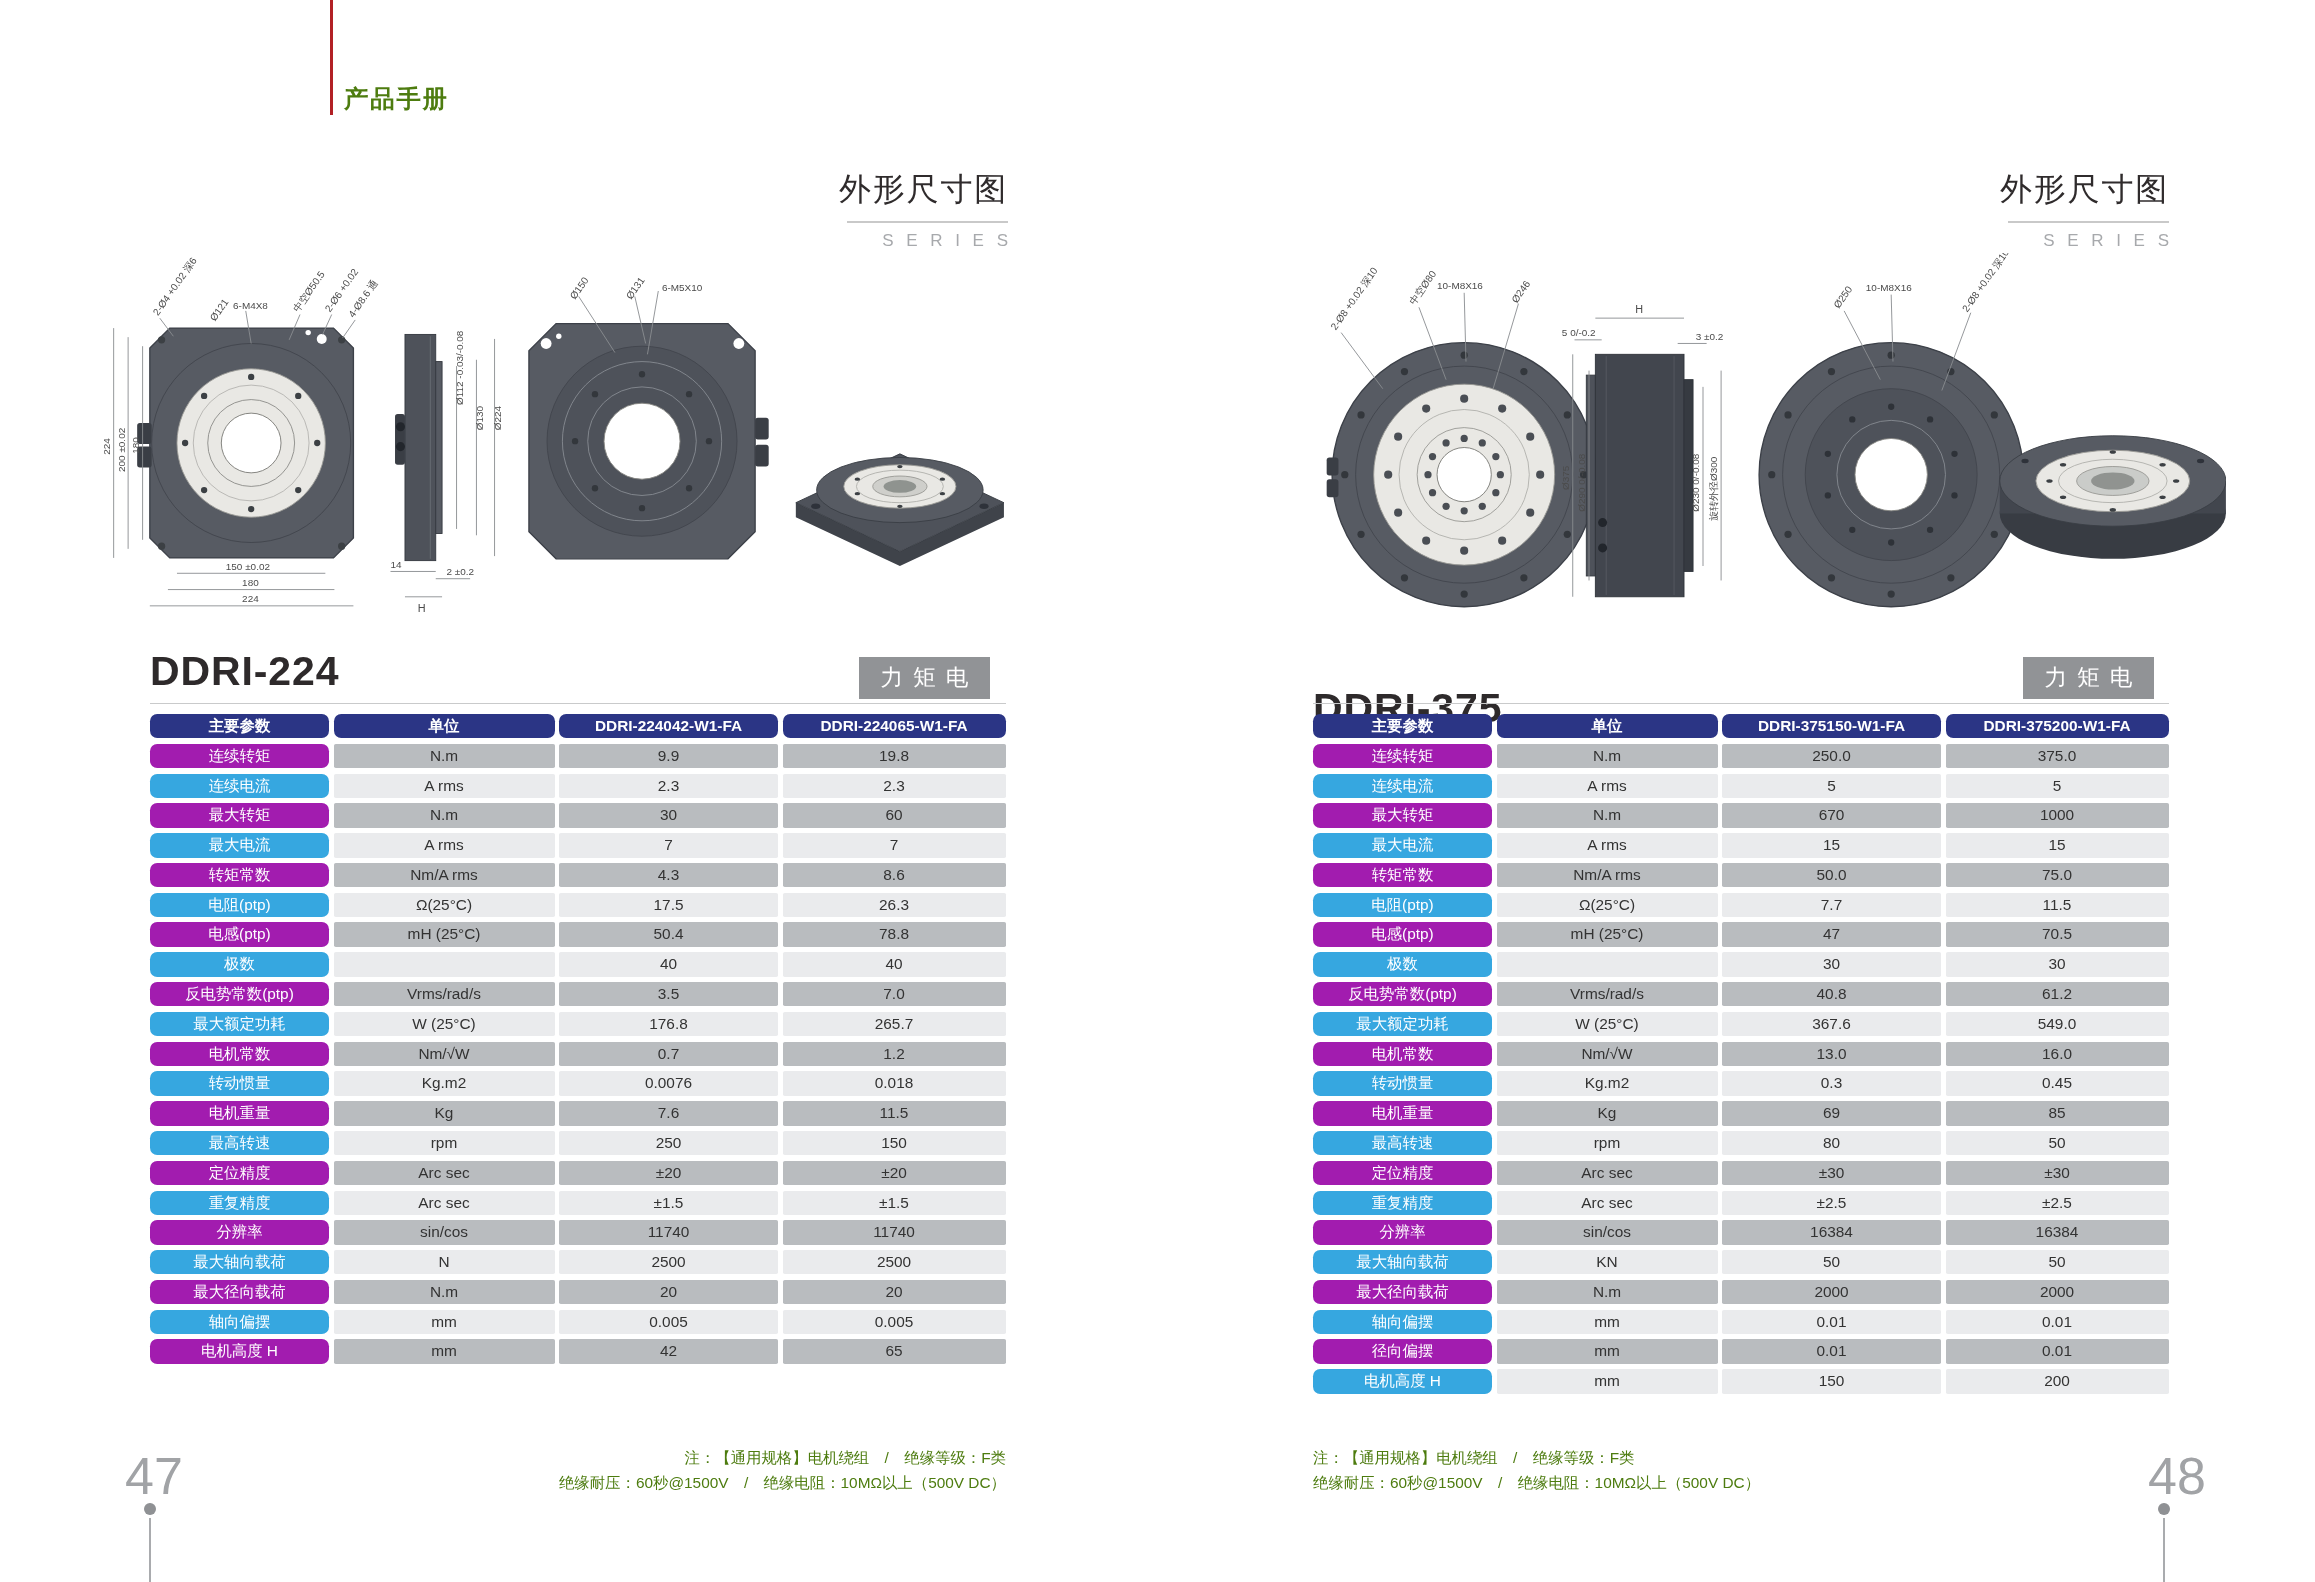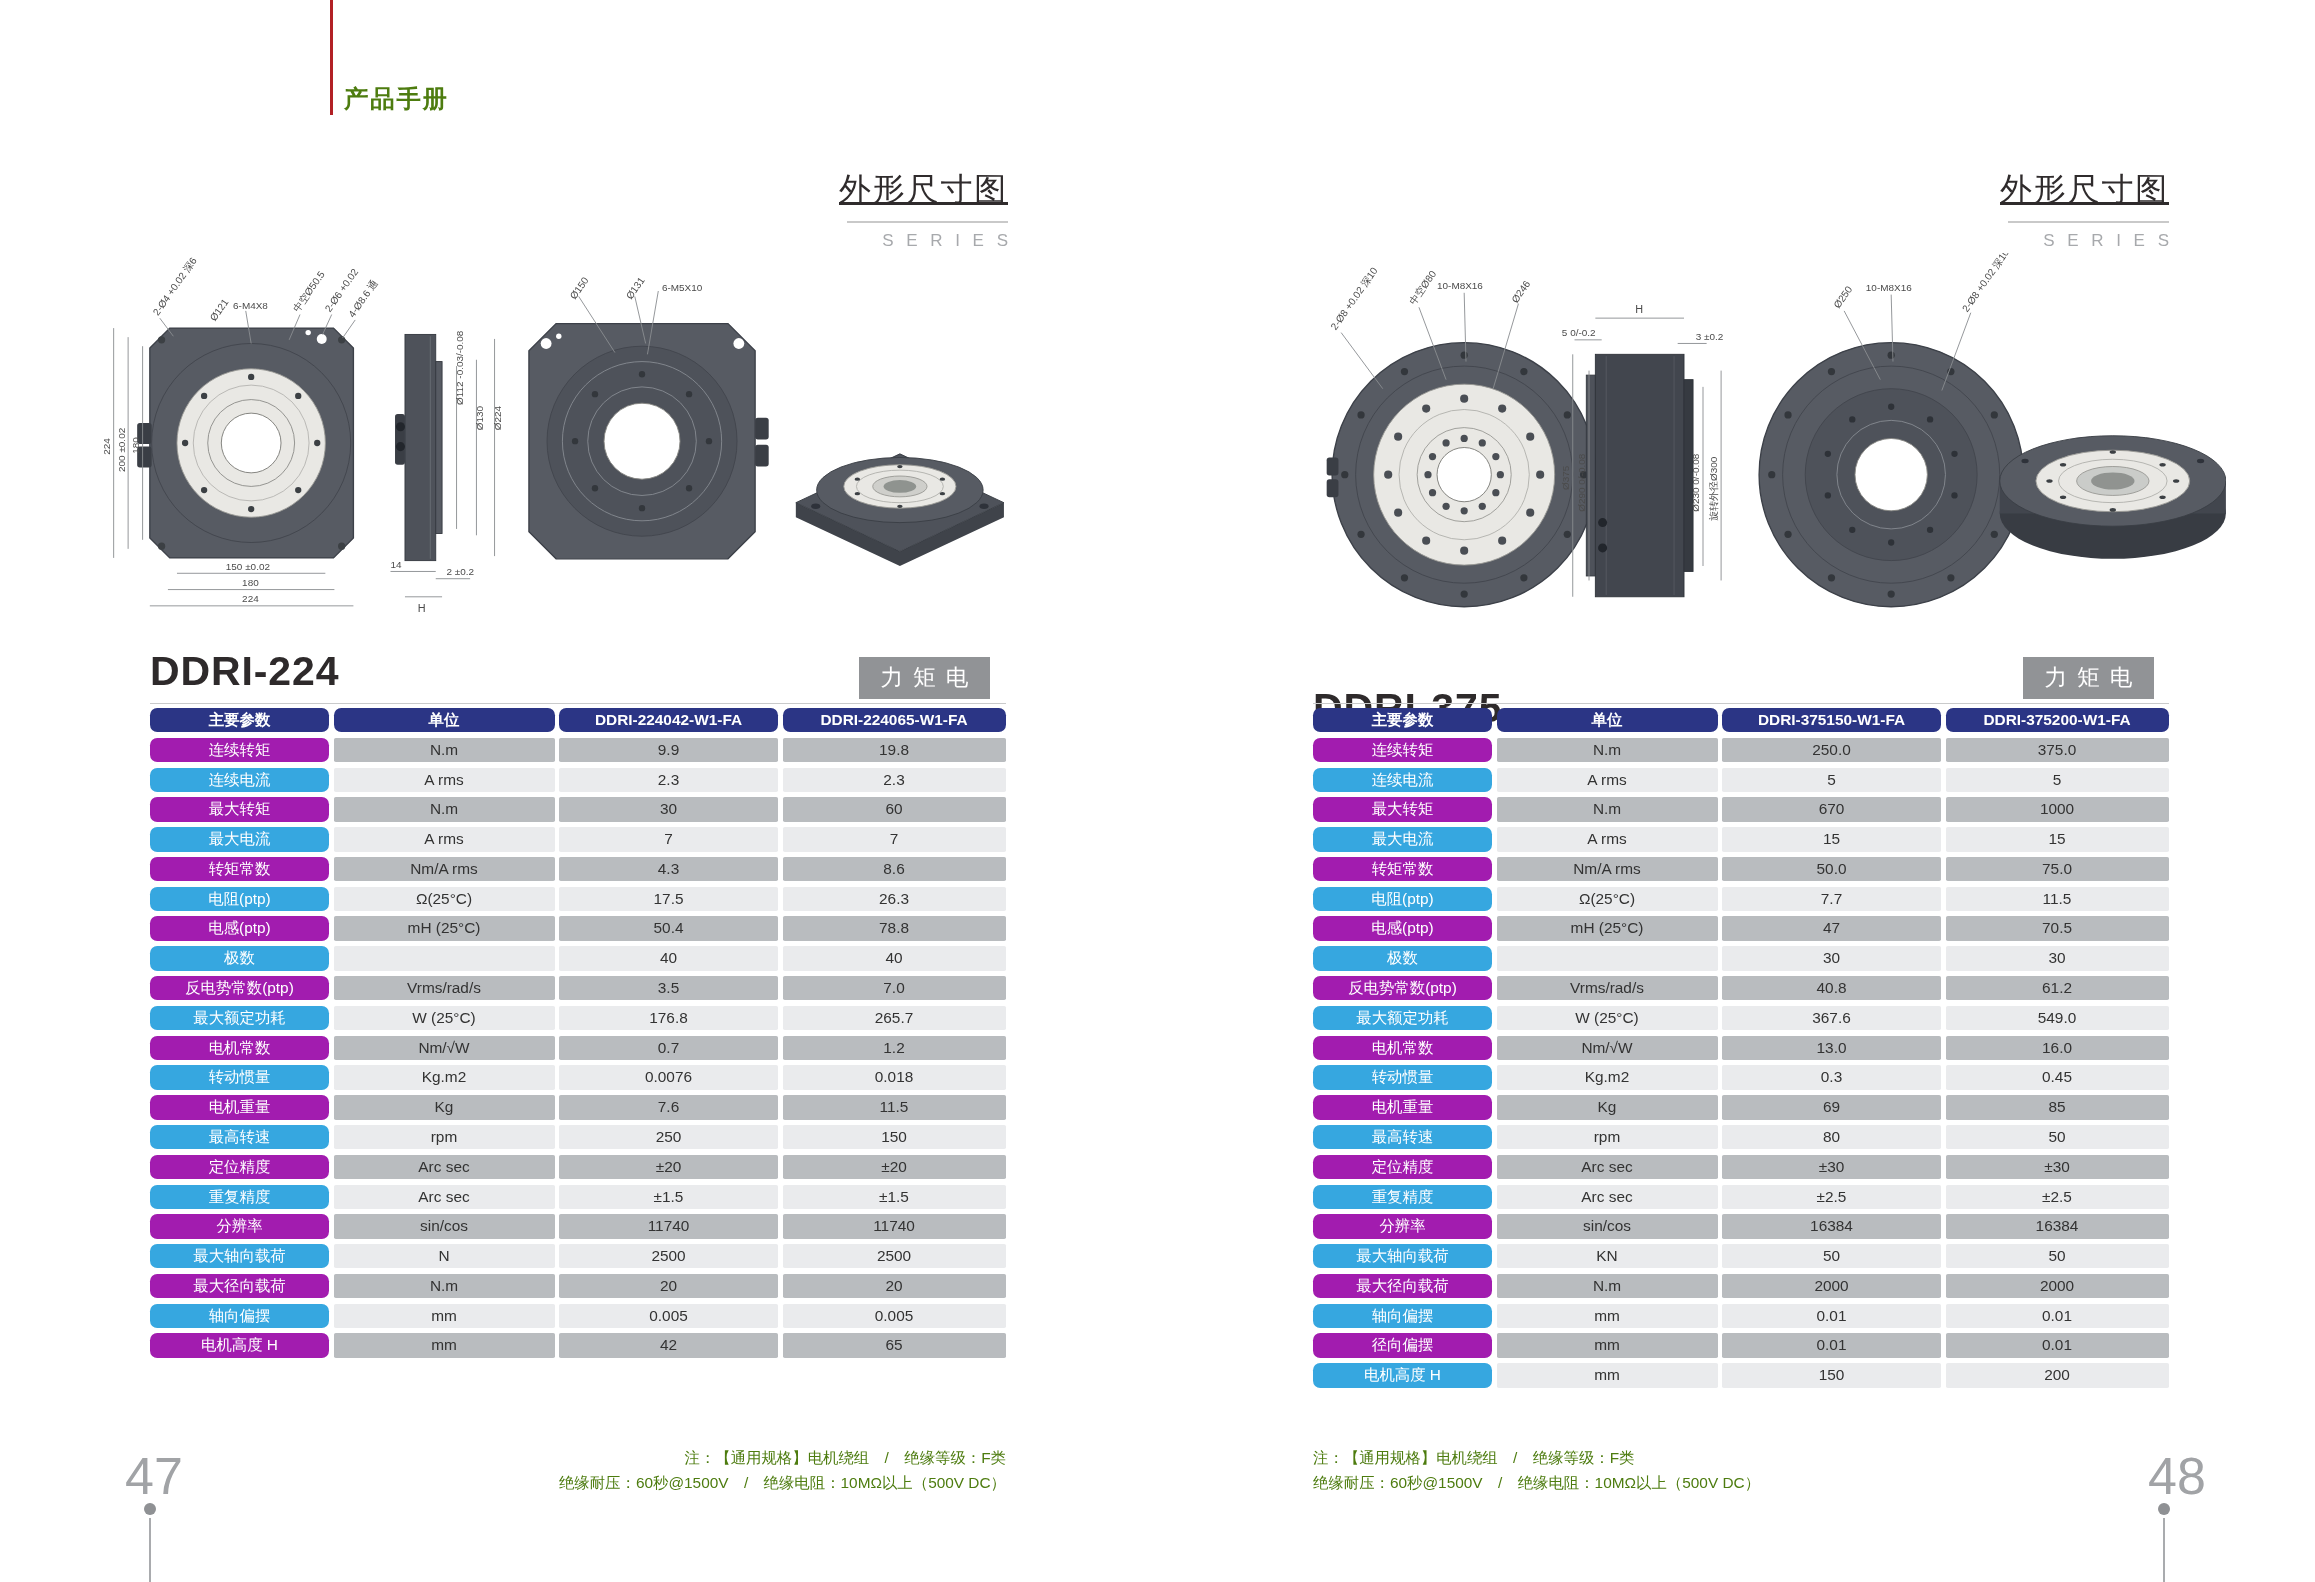--- a/index.html
+++ b/index.html
@@ -12,7 +12,7 @@
 
   
   .dim-heading{position:absolute;width:237px;text-align:right;}
-  .dim-heading .t{font-size:32px;color:#2f2b2c;letter-spacing:1.8px;font-weight:500;text-decoration:underline;}
+  .dim-heading .t{font-size:32px;color:#2f2b2c;letter-spacing:1.8px;font-weight:500;}
   .dim-heading .rule{width:161px;height:1.8px;background:#c9c9c9;margin:9px 0 8.1px auto;}
   .dim-heading .s{font-size:17px;color:#a7a9ac;letter-spacing:12.7px;margin-right:-12.7px;font-weight:400;}
 

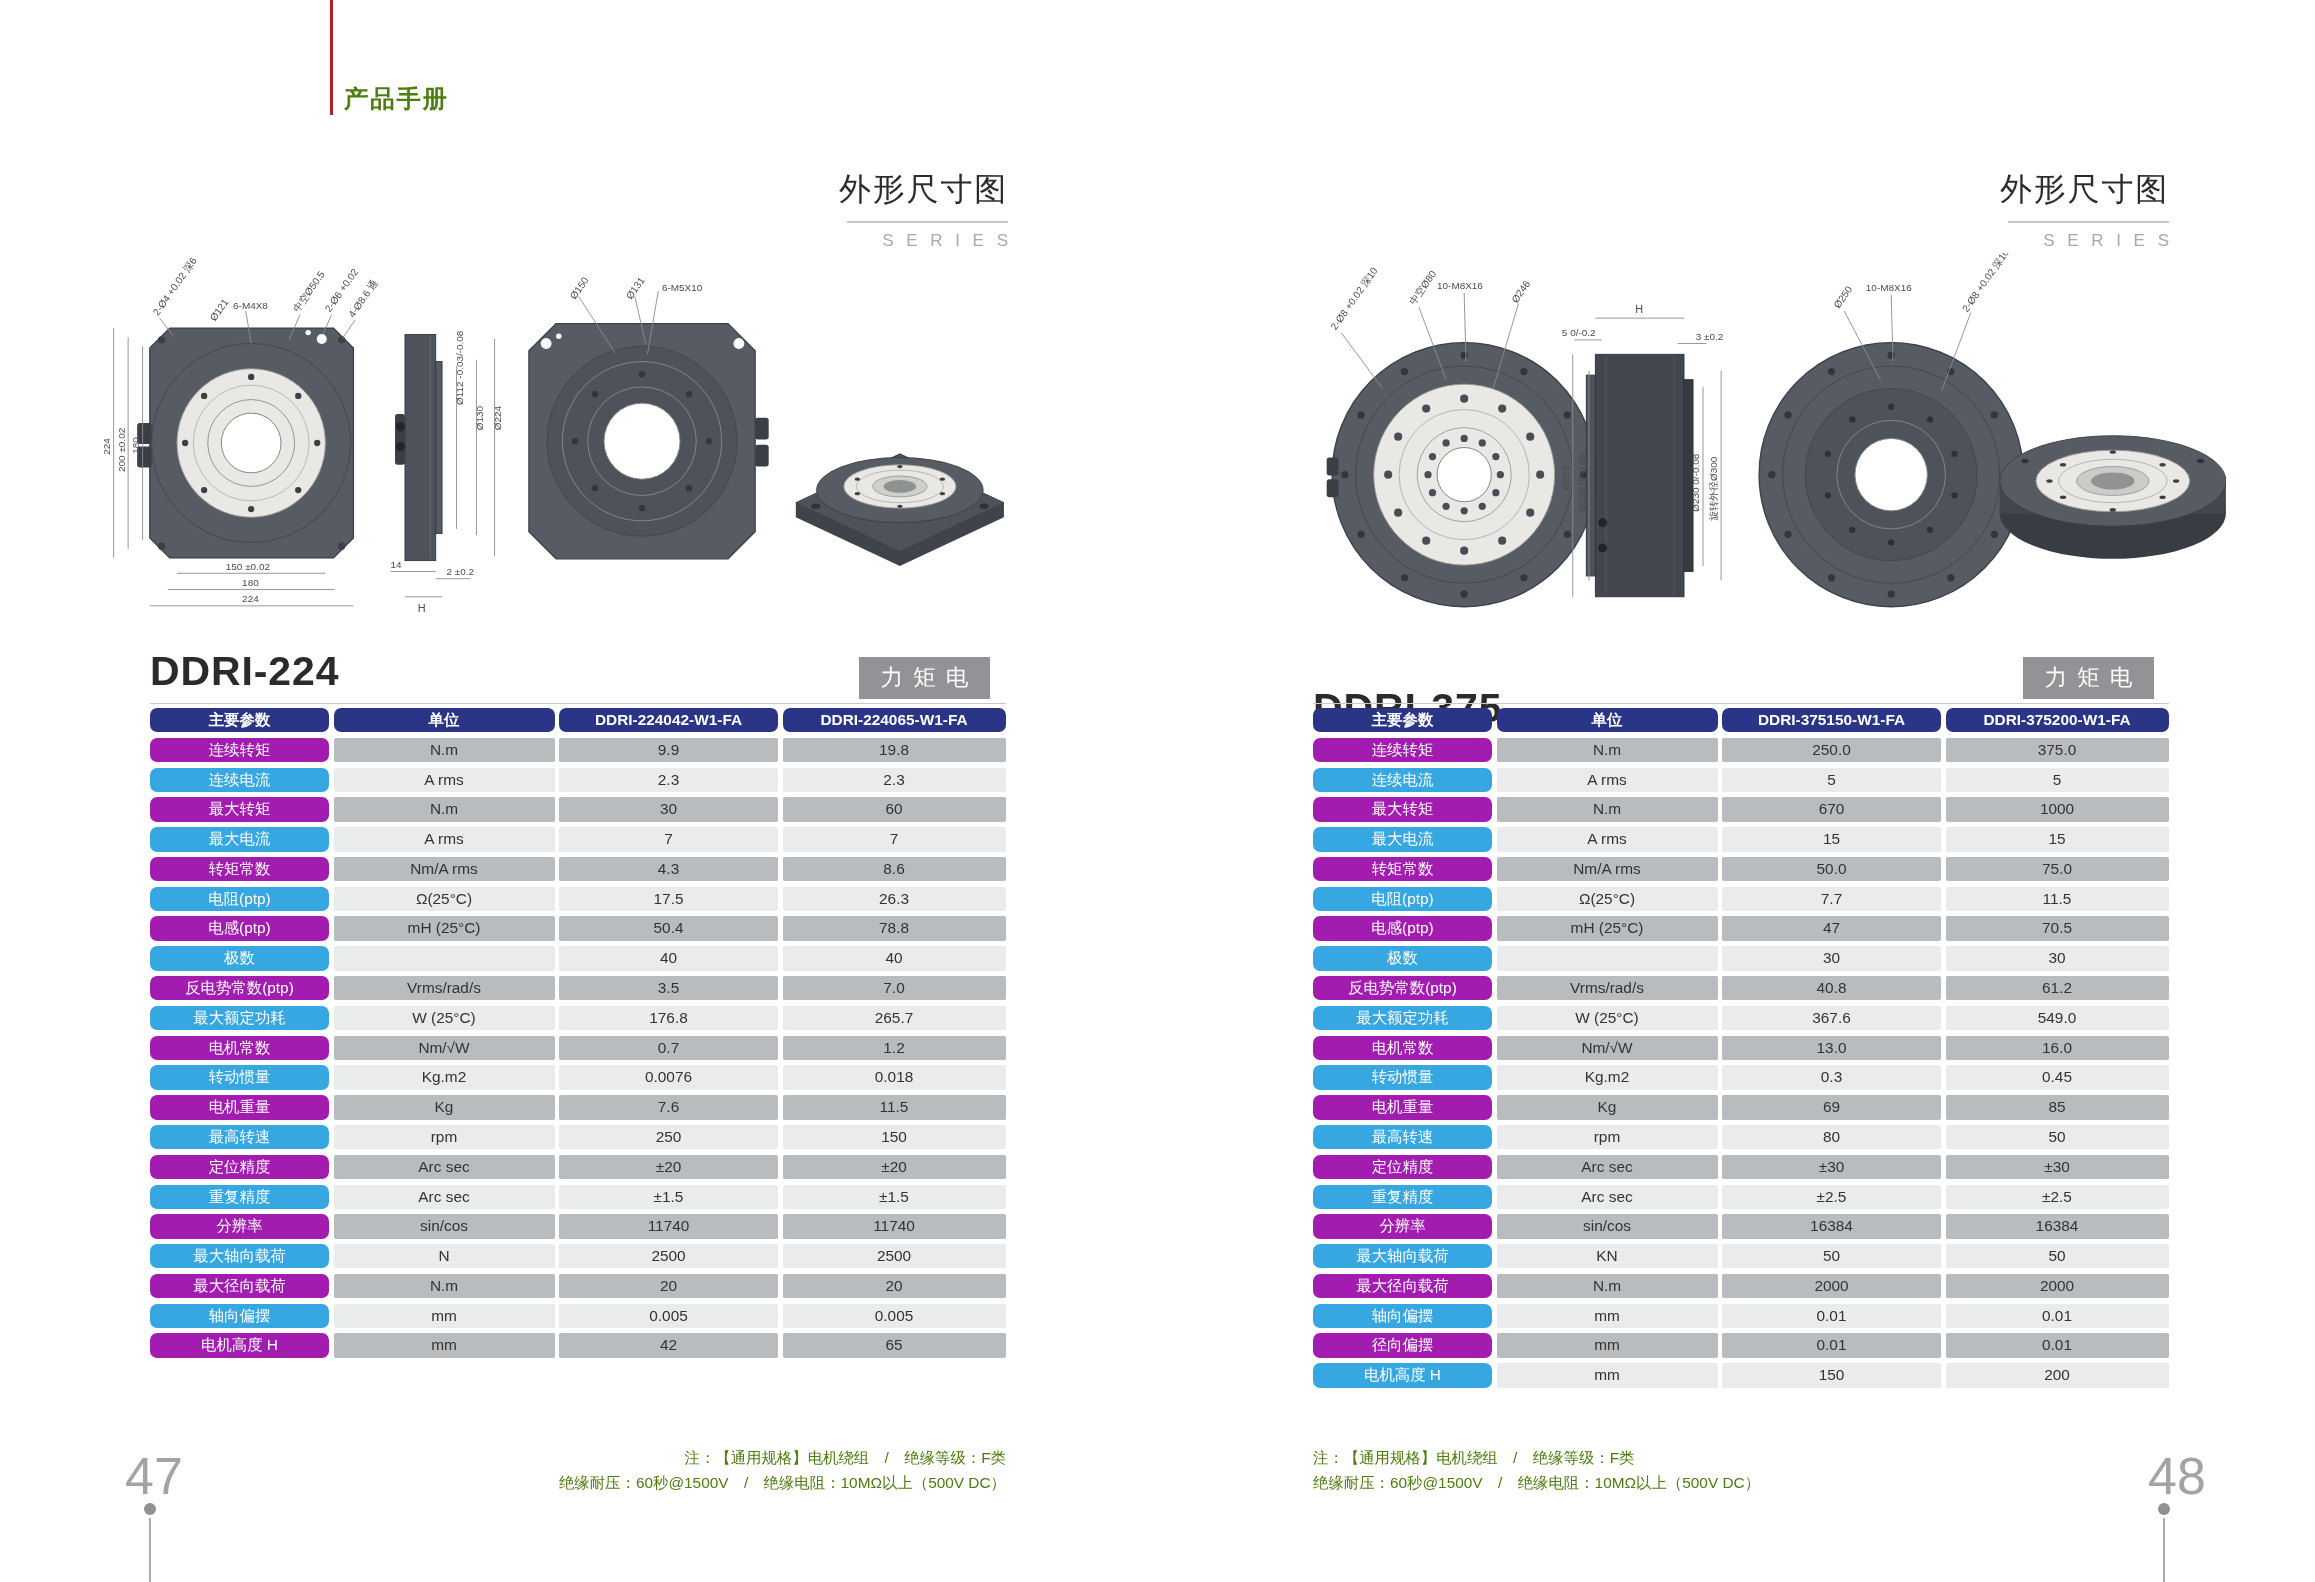--- a/index.html
+++ b/index.html
@@ -23,7 +23,7 @@
   .title-rule{position:absolute;width:856px;height:0.9px;background:#c9cacb;}
 
   
-  .spec-table{position:absolute;display:flex;flex-direction:column;row-gap:5.4px;width:856px;}
+  .spec-table{position:absolute;display:flex;flex-direction:column;row-gap:5.4px;width:856px;margin-top:6px;}
   .trow{display:grid;grid-template-columns:179px 221px 219px 223px;column-gap:4.5px;}
   .cell{height:24.4px;line-height:24.4px;font-size:15.4px;text-align:center;overflow:hidden;white-space:nowrap;}
   .hcell{background:#2b3585;color:#fff;border-radius:7.2px;font-weight:600;}

